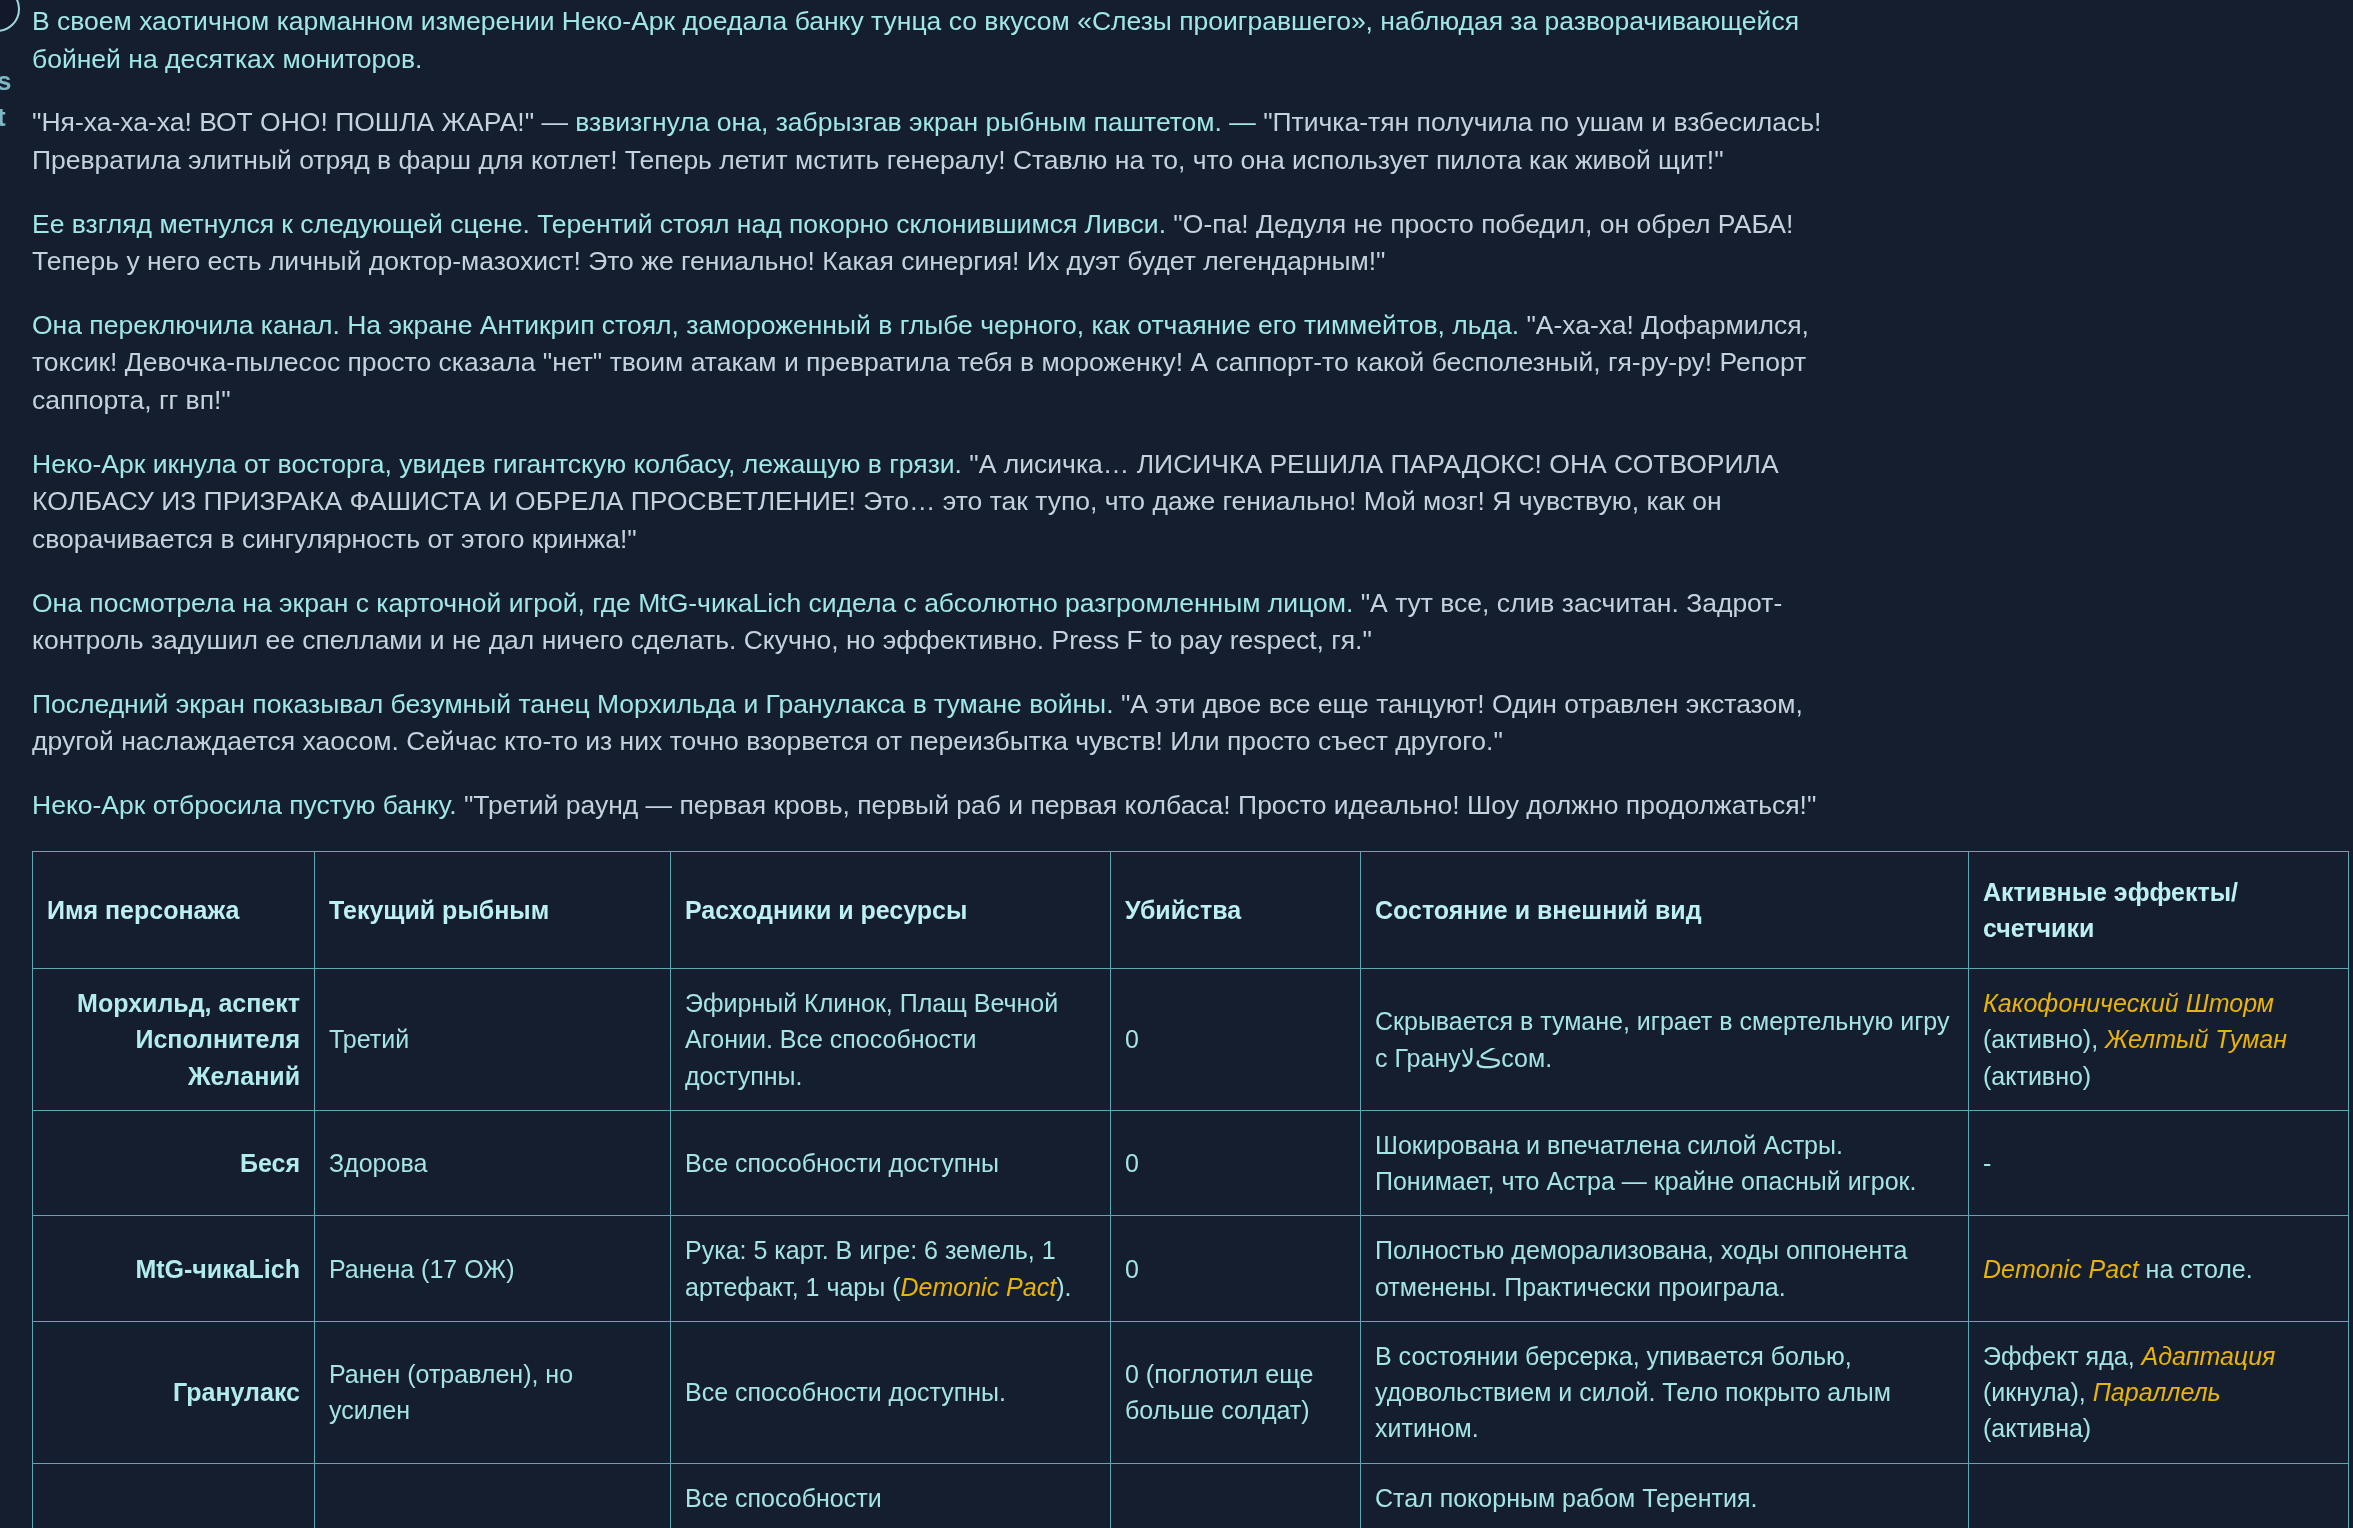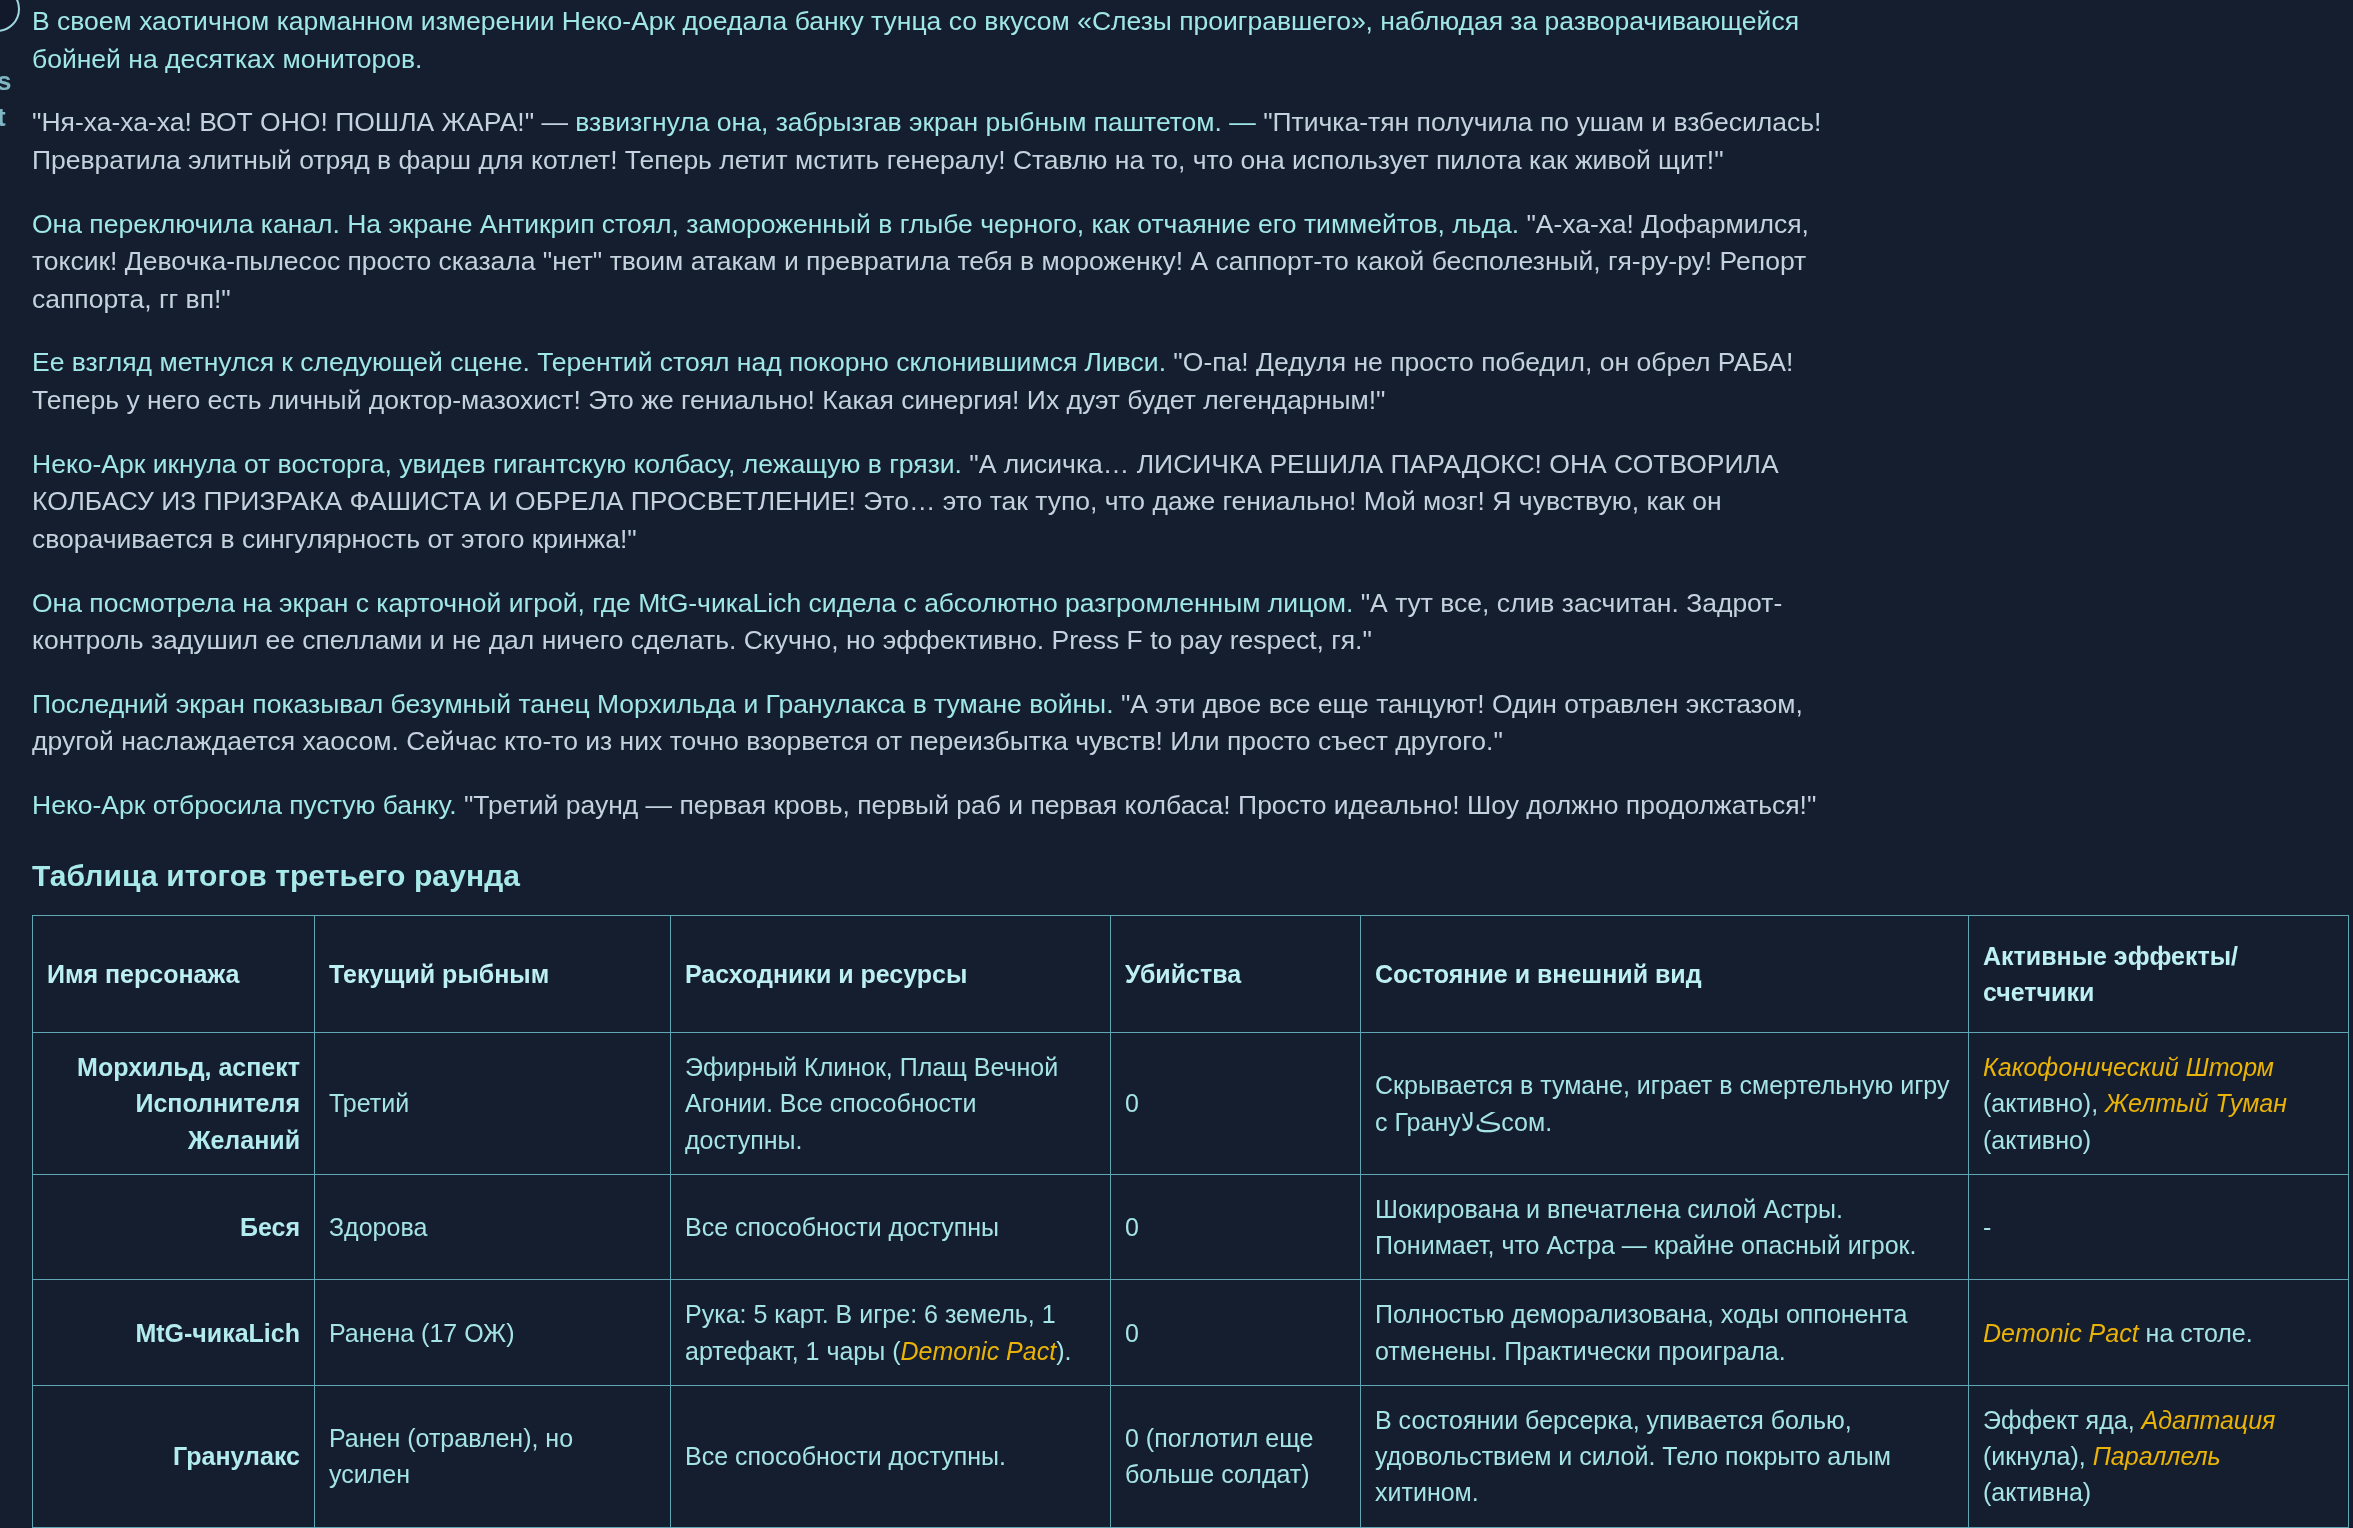--- a/index.html
+++ b/index.html
@@ -126,8 +126,8 @@
   <div id="narrative-block">
       <p class="para"><span class="hl">В своем хаотичном карманном измерении Неко-Арк доедала банку тунца со вкусом «Слезы проигравшего», наблюдая за разворачивающейся бойней на десятках мониторов.</span></p>
       <p class="para"><span>"Ня-ха-ха-ха! ВОТ ОНО! ПОШЛА ЖАРА!" — </span><span class="hl">взвизгнула она, забрызгав экран рыбным паштетом. — </span><span>"Птичка-тян получила по ушам и взбесилась! Превратила элитный отряд в фарш для котлет! Теперь летит мстить генералу! Ставлю на то, что она использует пилота как живой щит!"</span></p>
+      <p class="para"><span class="hl">Ее взгляд метнулся к следующей сцене. Терентий стоял над покорно склонившимся Ливси. </span><span>"О-па! Дедуля не просто победил, он обрел РАБА! Теперь у него есть личный доктор-мазохист! Это же гениально! Какая синергия! Их дуэт будет легендарным!"</span></p>
       <p class="para"><span class="hl">Она переключила канал. На экране Антикрип стоял, замороженный в глыбе черного, как отчаяние его тиммейтов, льда. </span><span>"А-ха-ха! Дофармился, токсик! Девочка-пылесос просто сказала "нет" твоим атакам и превратила тебя в мороженку! А саппорт-то какой бесполезный, гя-ру-ру! Репорт саппорта, гг вп!"</span></p>
-      <p class="para"><span class="hl">Ее взгляд метнулся к следующей сцене. Терентий стоял над покорно склонившимся Ливси. </span><span>"О-па! Дедуля не просто победил, он обрел РАБА! Теперь у него есть личный доктор-мазохист! Это же гениально! Какая синергия! Их дуэт будет легендарным!"</span></p>
       <p class="para"><span class="hl">Неко-Арк икнула от восторга, увидев гигантскую колбасу, лежащую в грязи. </span><span>"А лисичка… ЛИСИЧКА РЕШИЛА ПАРАДОКС! ОНА СОТВОРИЛА КОЛБАСУ ИЗ ПРИЗРАКА ФАШИСТА И ОБРЕЛА ПРОСВЕТЛЕНИЕ! Это… это так тупо, что даже гениально! Мой мозг! Я чувствую, как он сворачивается в сингулярность от этого кринжа!"</span></p>
       <p class="para"><span class="hl">Она посмотрела на экран с карточной игрой, где MtG-чикаLich сидела с абсолютно разгромленным лицом. </span><span>"А тут все, слив засчитан. Задрот-контроль задушил ее спеллами и не дал ничего сделать. Скучно, но эффективно. Press F to pay respect, гя."</span></p>
       <p class="para"><span class="hl">Последний экран показывал безумный танец Морхильда и Гранулакса в тумане войны. </span><span>"А эти двое все еще танцуют! Один отравлен экстазом, другой наслаждается хаосом. Сейчас кто-то из них точно взорвется от переизбытка чувств! Или просто съест другого."</span></p>

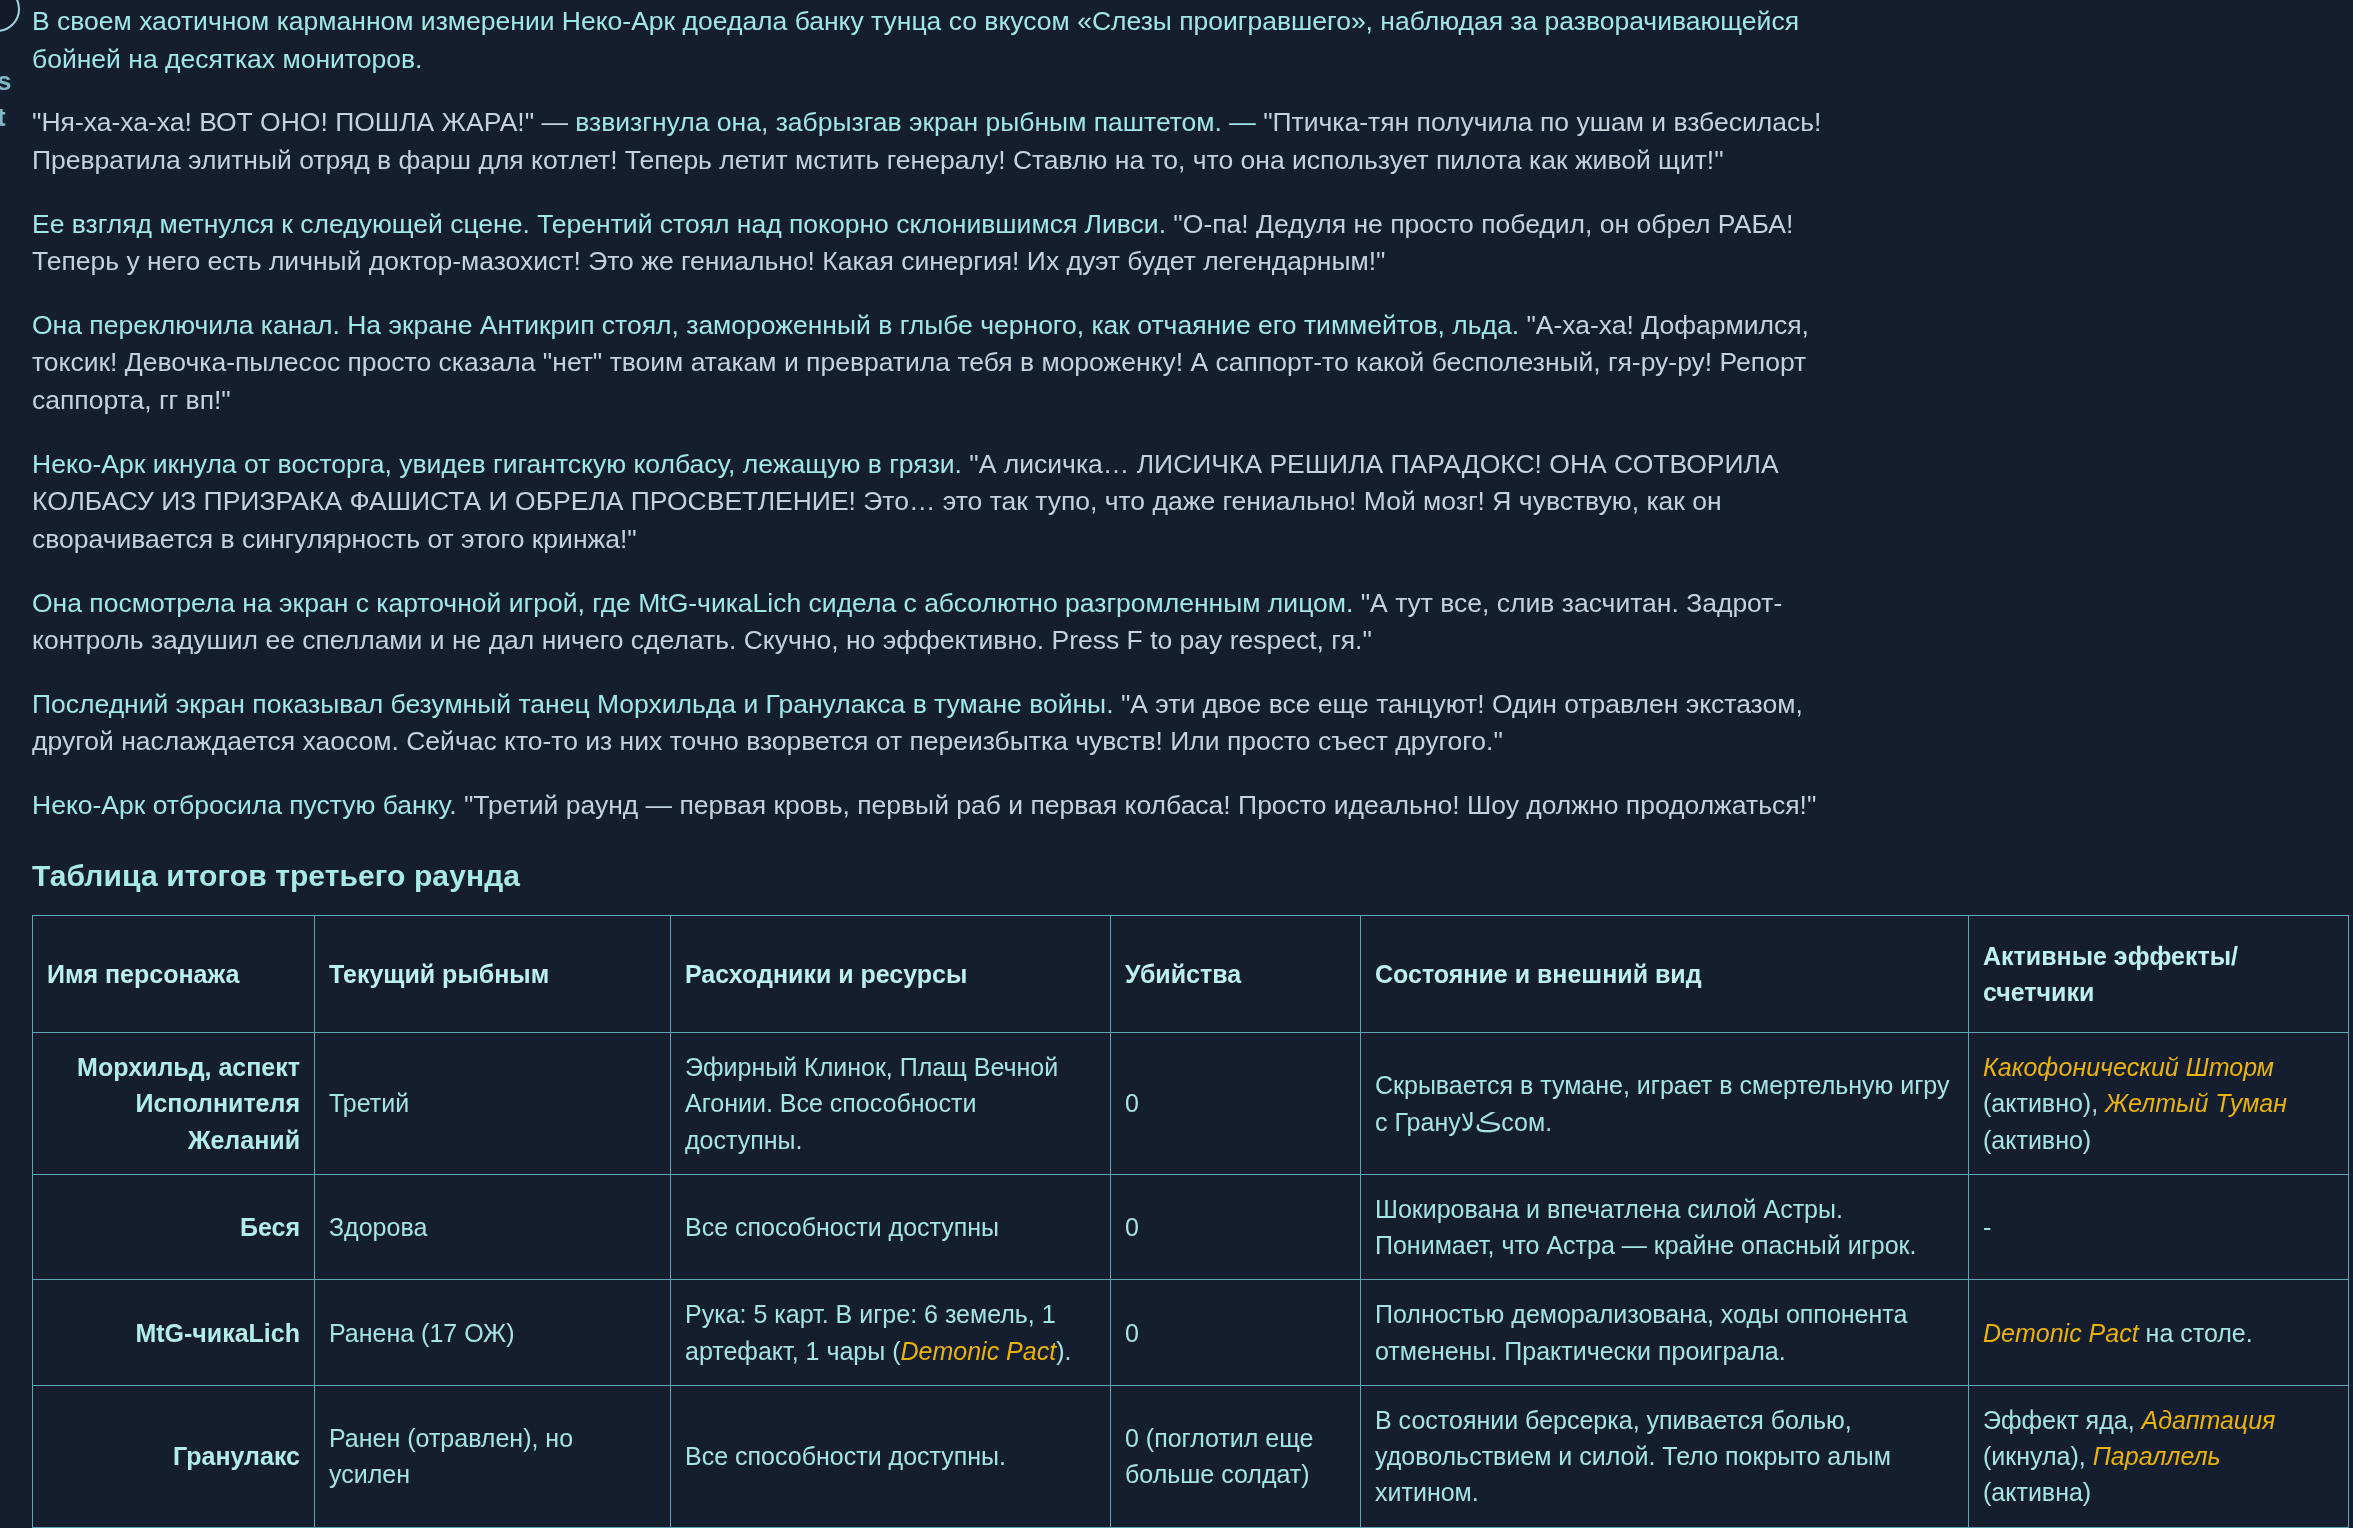--- a/index.html
+++ b/index.html
@@ -134,7 +134,6 @@
       <p class="para"><span class="hl">Неко-Арк отбросила пустую банку. </span><span>"Третий раунд — первая кровь, первый раб и первая колбаса! Просто идеально! Шоу должно продолжаться!"</span></p>
     </div>
 
-  <h2 class="section-title">Таблица итогов третьего раунда</h2>
 
   <table class="summary">
     <colgroup>

